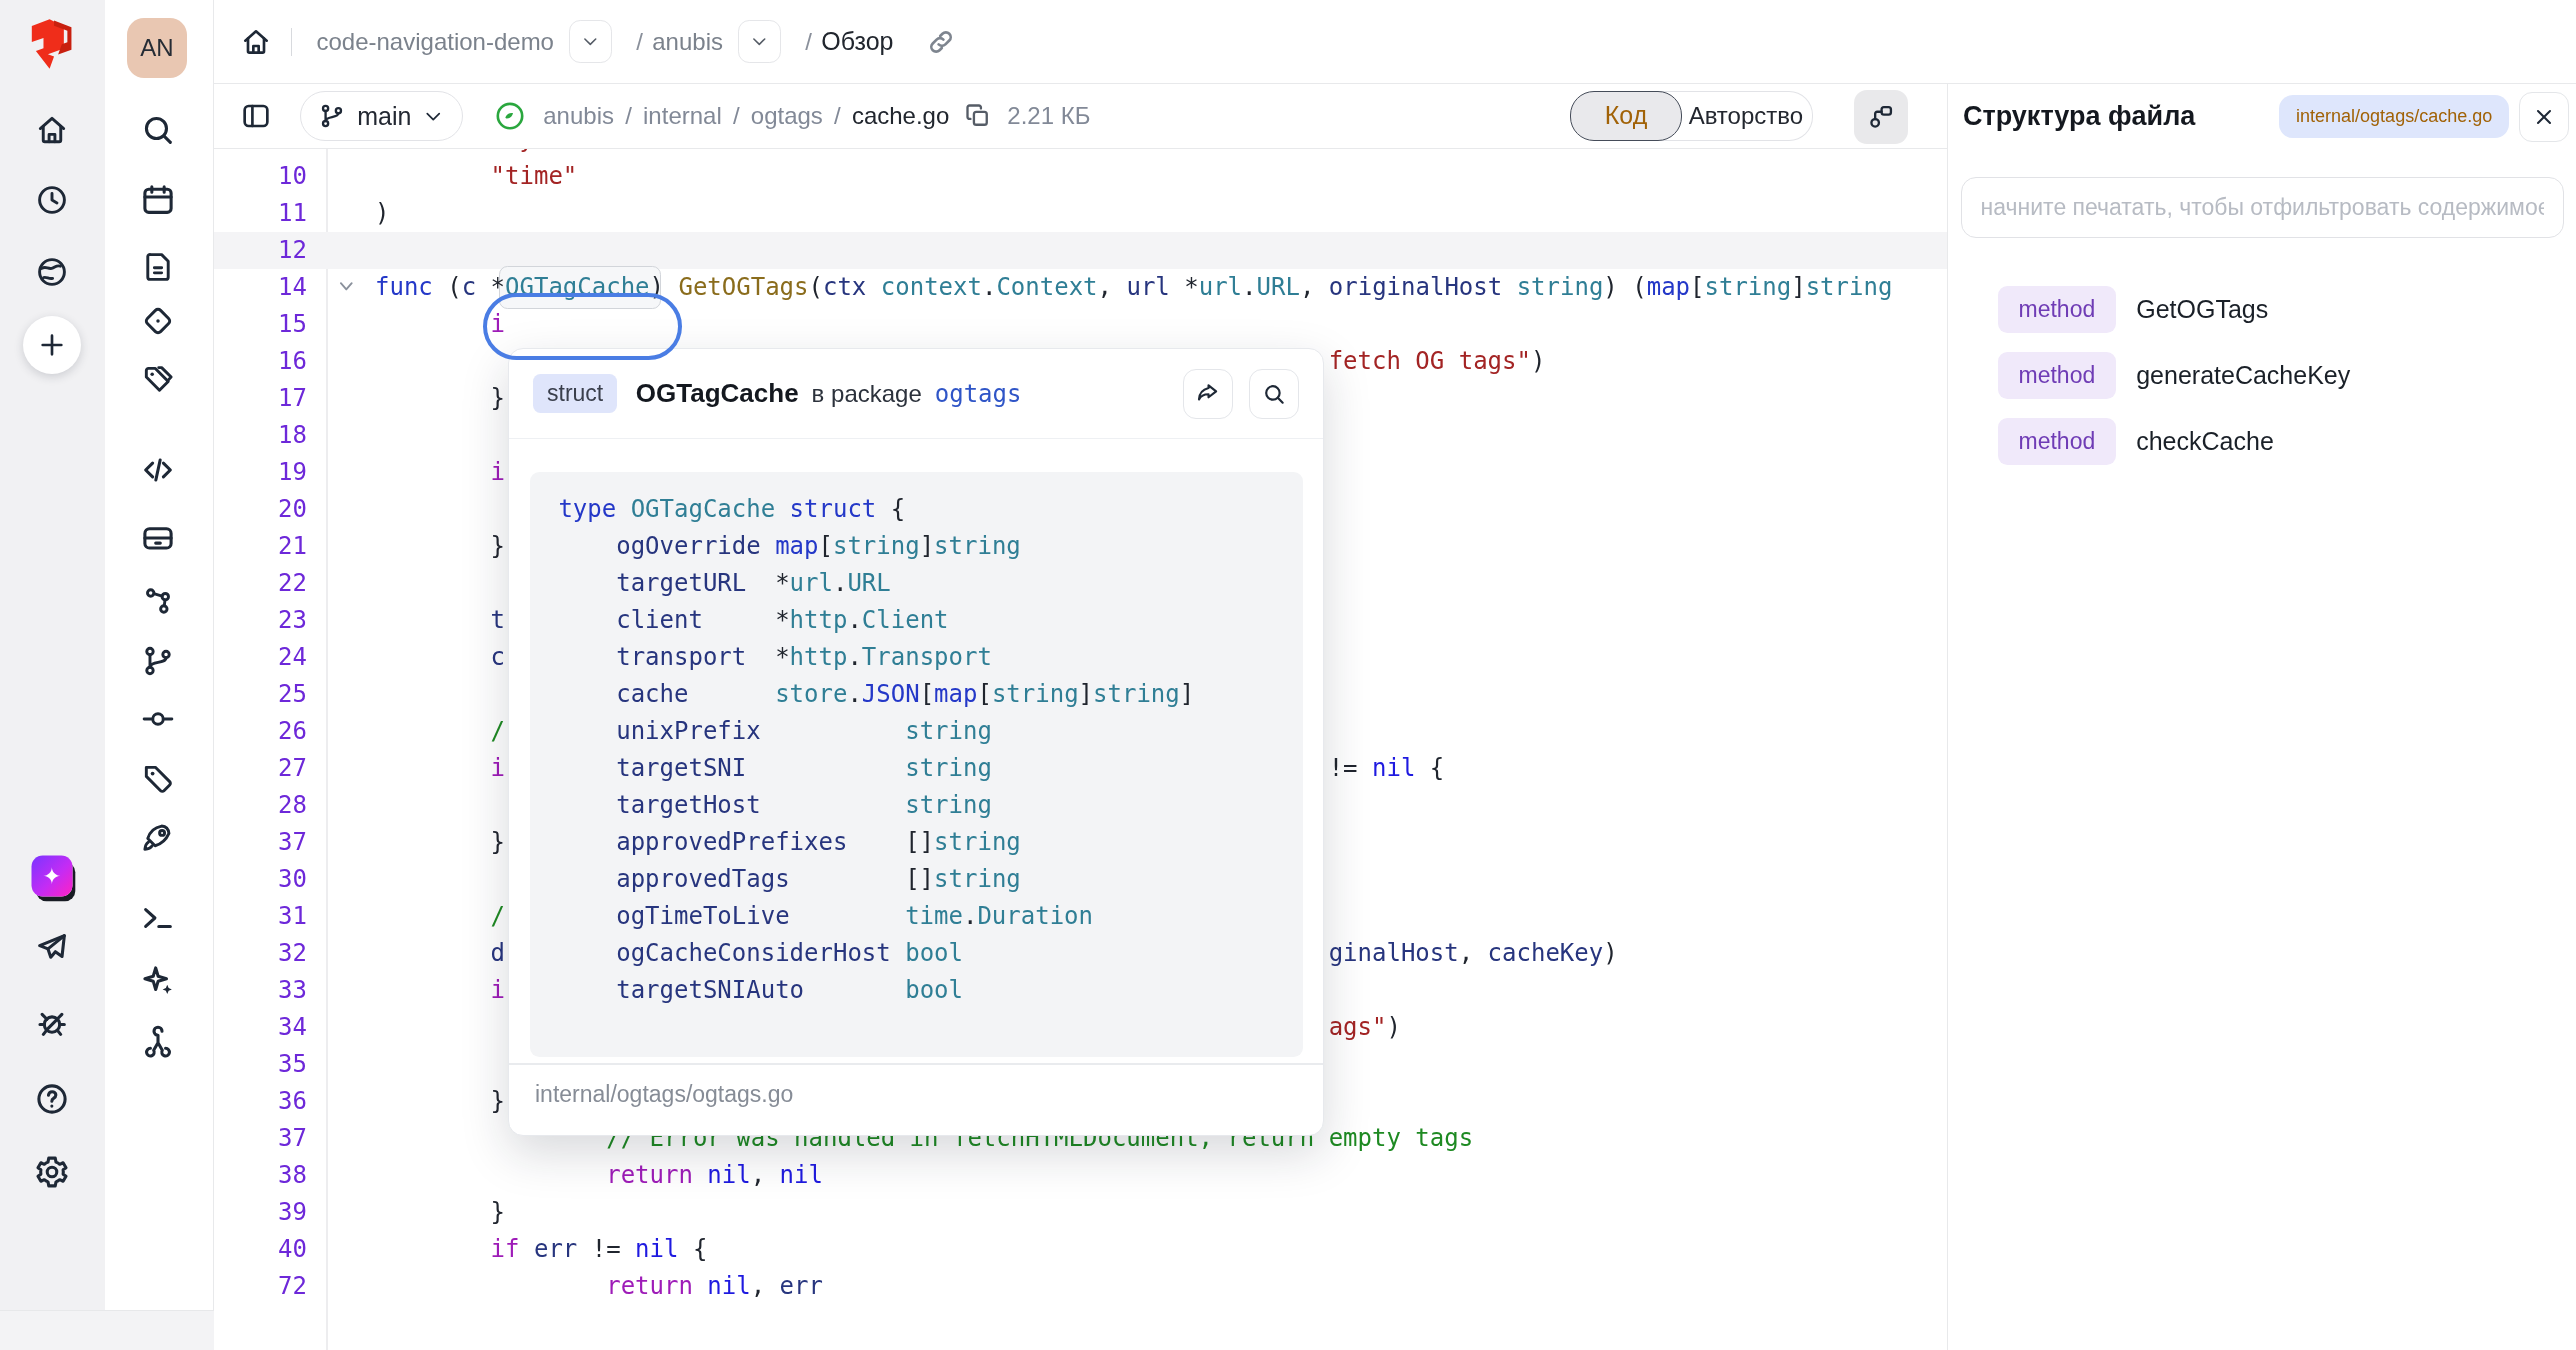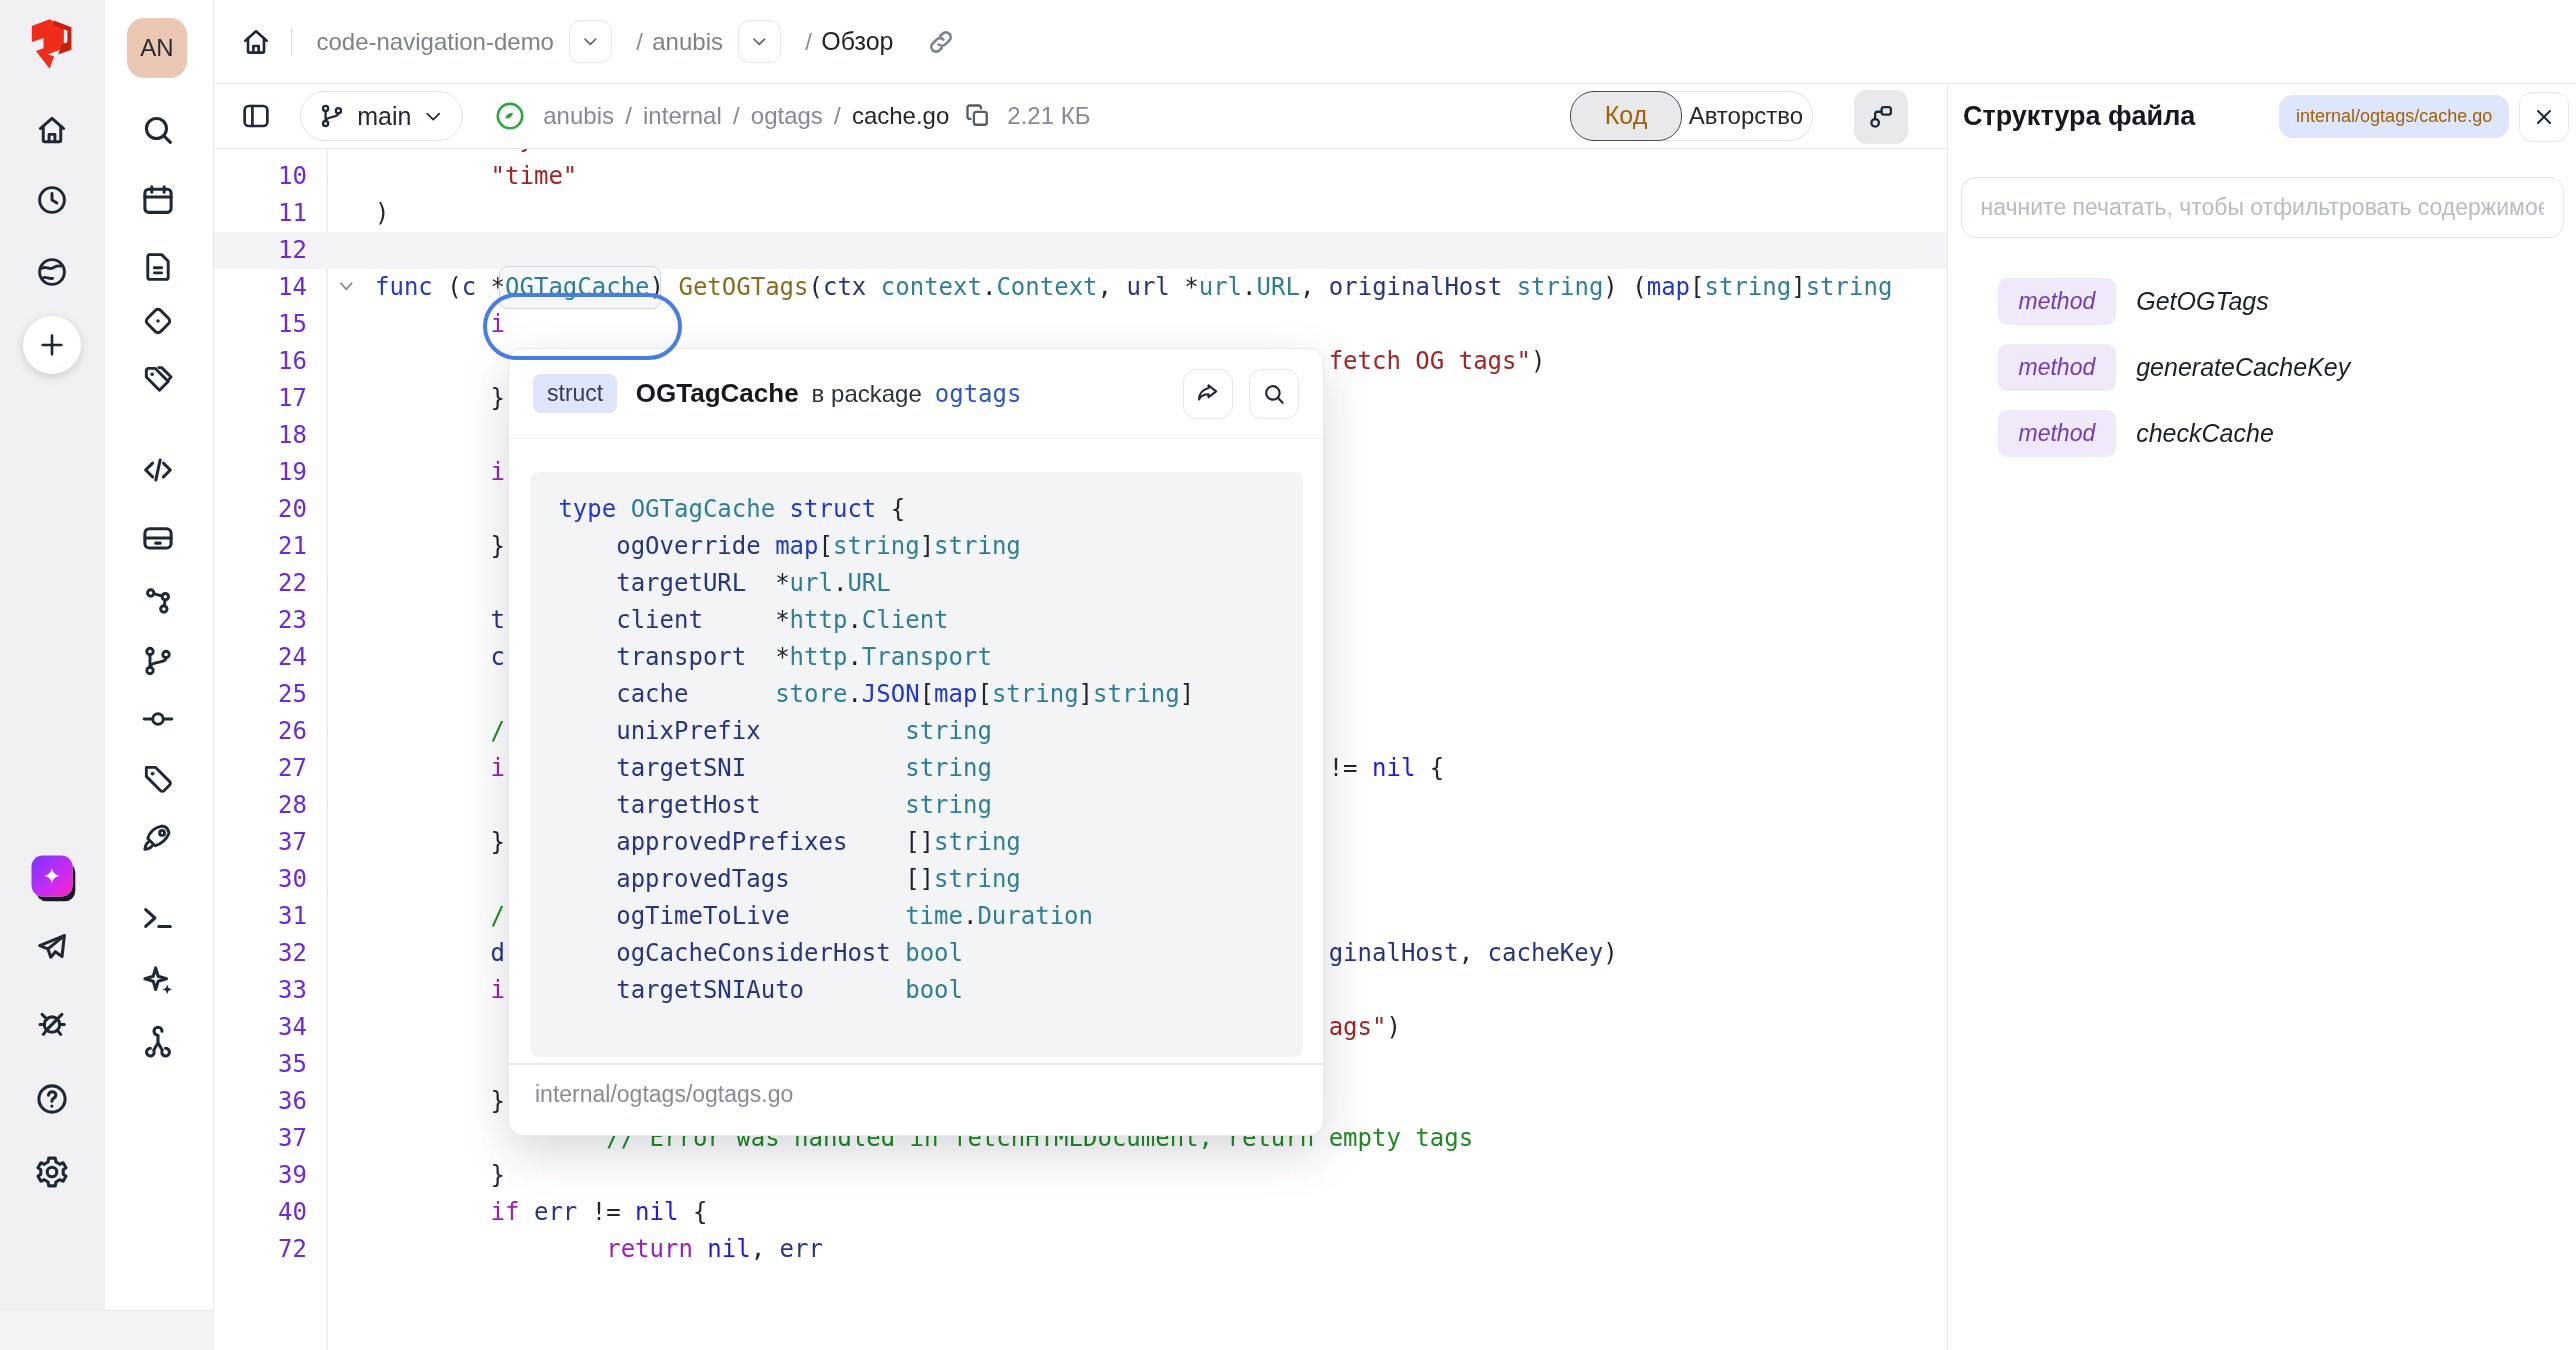--- a/index.html
+++ b/index.html
@@ -106,7 +106,7 @@
   .psearch input { width:100%; height:100%; border:1.9px solid #e1e2e6; border-radius:15px; font-size:23px; padding:0 18.6px;
                    font-family:"Liberation Sans",sans-serif; color:#20252e; outline:none; }
   .psearch input::placeholder { color:#b7bbc3; }
-  .pitems { position:absolute; left:0; top:184px; width:629px;font-style:italic; }
+  .pitems { position:absolute; left:0; top:192px; width:629px; }
   .pitem { height:66px; display:flex; align-items:center; padding-left:50px; cursor:pointer; }
   .kindbadge { height:47px; line-height:47px; padding:0 20.5px; background:#f0e9fa; color:#6f3cb5; border-radius:9.3px; font-size:23px; }
   .pitem .nm { margin-left:20.5px; font-size:25px; color:#1a2028; }

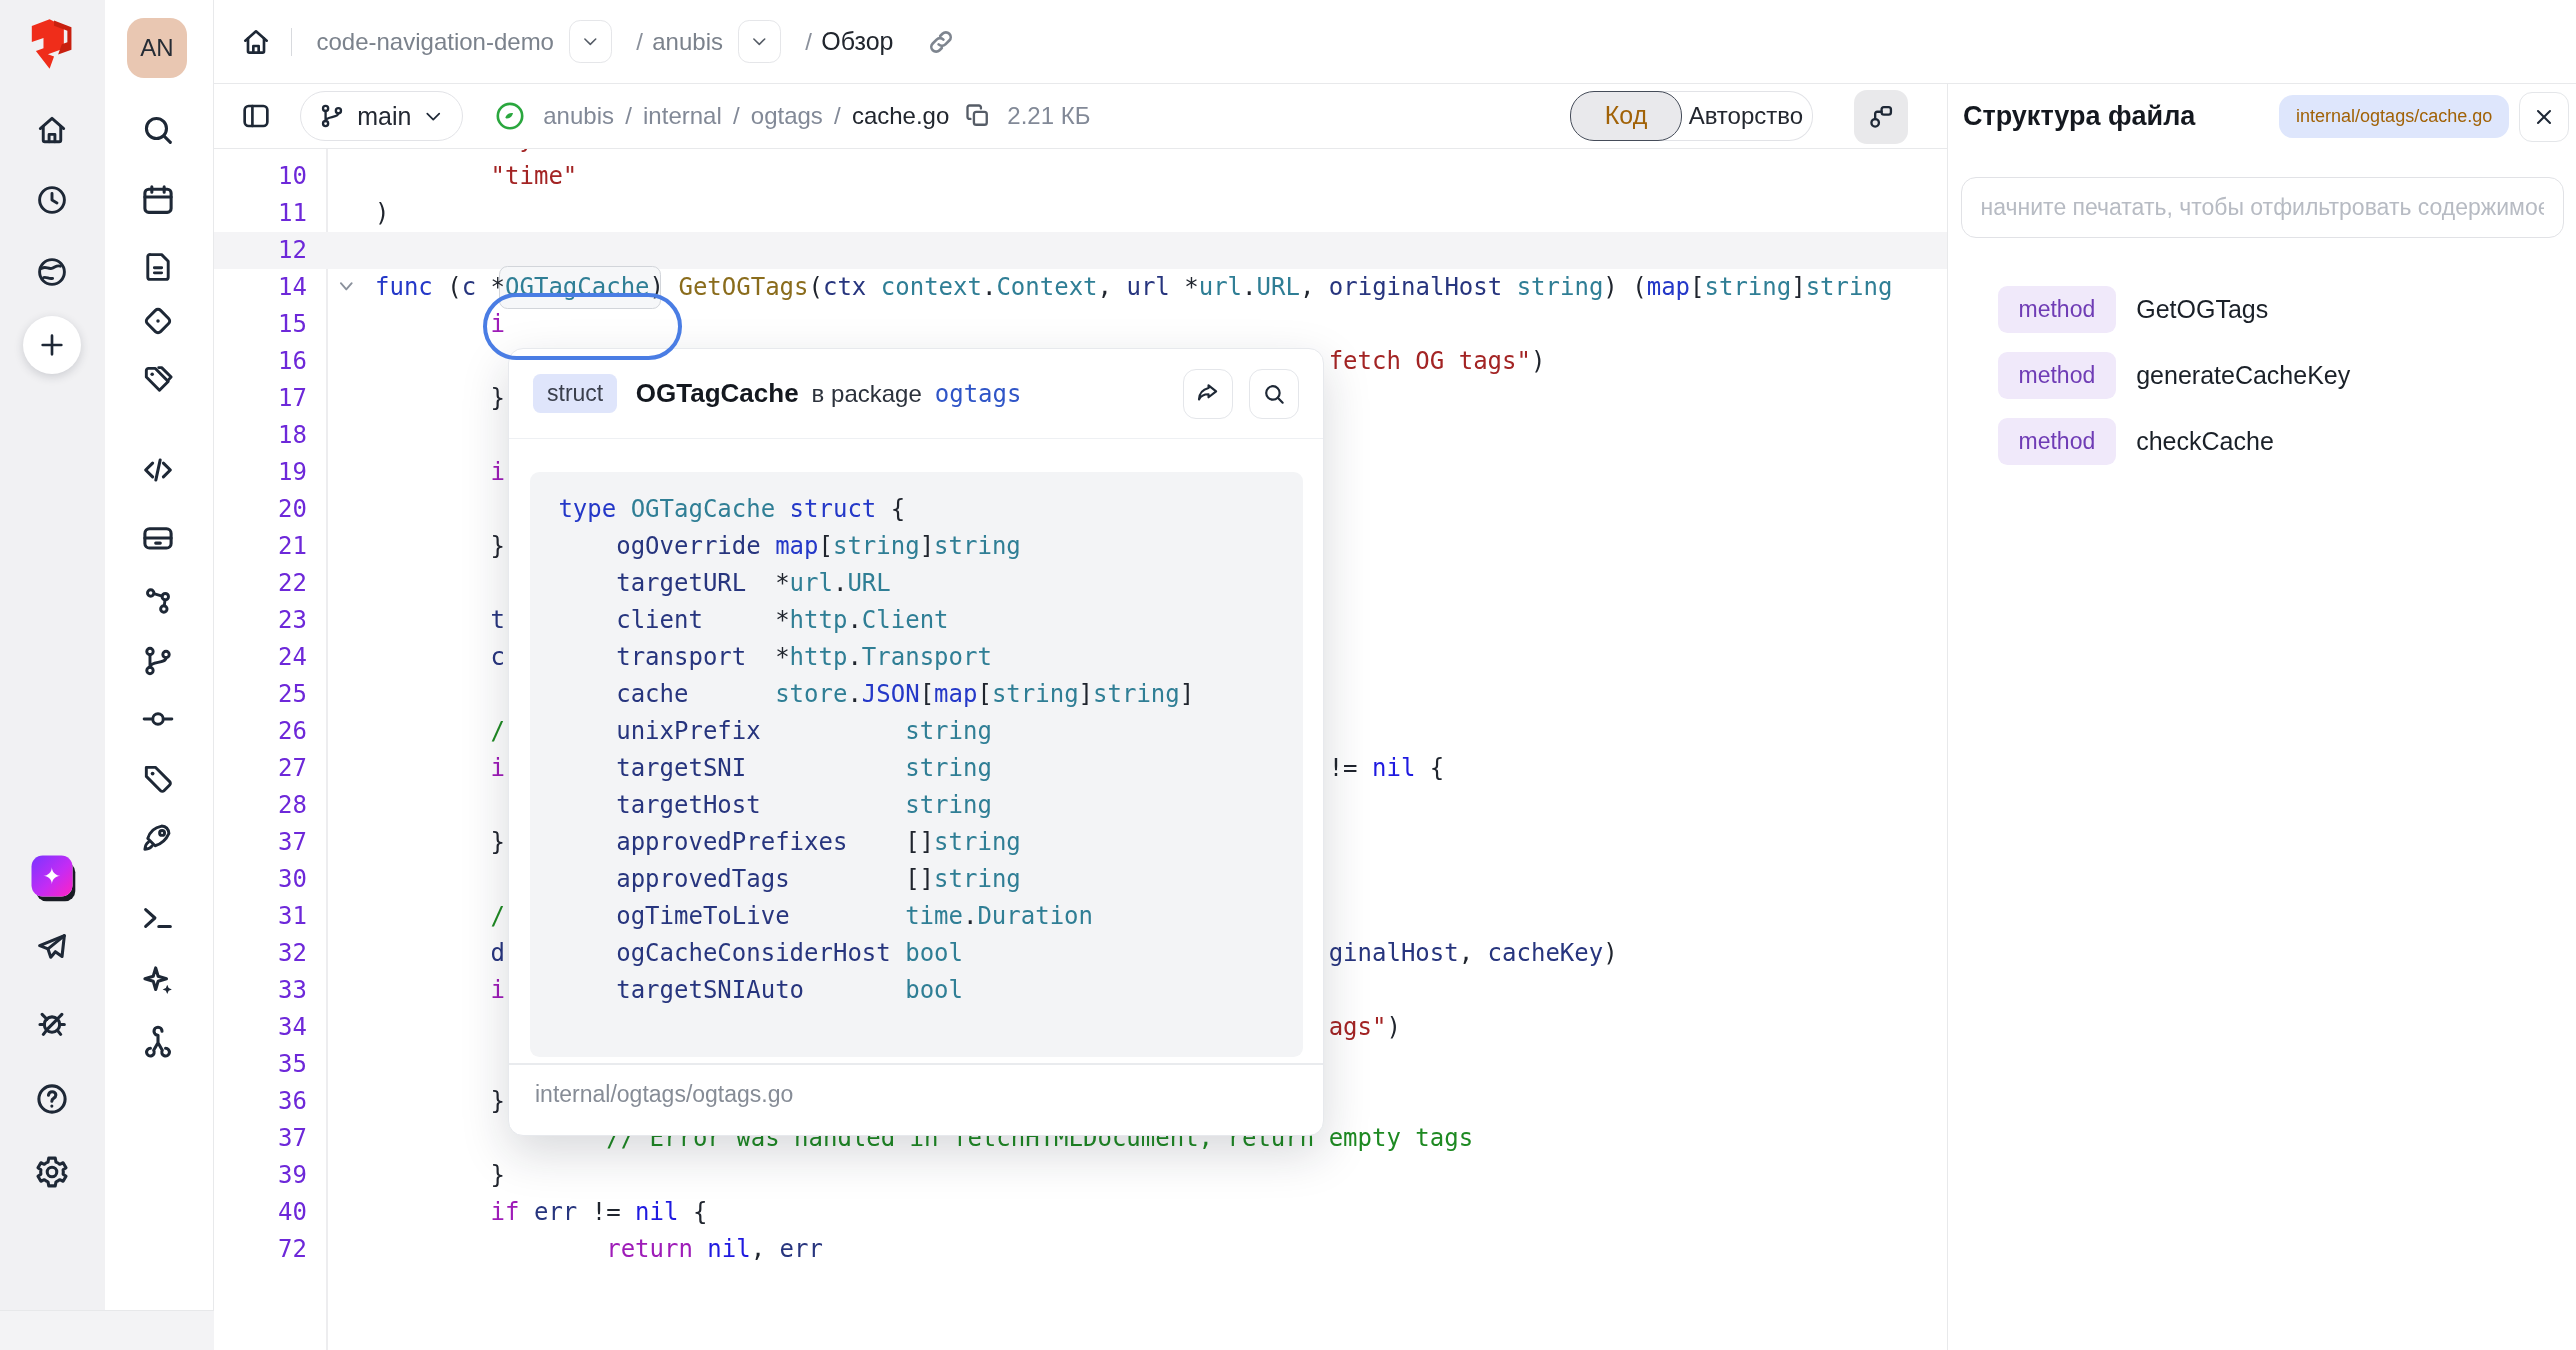--- a/index.html
+++ b/index.html
@@ -399,6 +399,7 @@
       <div class="crow"><span class="lnum">35</span><span class="lcode"></span></div>
       <div class="crow"><span class="lnum">36</span><span class="lcode"><span>        </span><span class="t-pl">} </span><span class="t-ctl">else</span><span class="t-pl"> </span><span class="t-ctl">if</span><span class="t-pl"> </span><span class="t-id">errors</span><span class="t-pl">.</span><span class="t-fn">Is</span><span class="t-pl">(</span><span class="t-id">err</span><span class="t-pl">, </span><span class="t-id">ErrOgHandled</span><span class="t-pl">) {</span></span></div>
       <div class="crow"><span class="lnum">37</span><span class="lcode"><span>                </span><span class="t-com">// Error was handled in fetchHTMLDocument, return empty tags</span></span></div>
+      <div class="crow"><span class="lnum">38</span><span class="lcode"><span>                </span><span class="t-ctl">return</span><span class="t-pl"> </span><span class="t-lit">nil</span><span class="t-pl">, </span><span class="t-lit">nil</span></span></div>
       <div class="crow"><span class="lnum">39</span><span class="lcode"><span>        </span><span class="t-pl">}</span></span></div>
       <div class="crow"><span class="lnum">40</span><span class="lcode"><span>        </span><span class="t-ctl">if</span><span class="t-pl"> </span><span class="t-id">err</span><span class="t-pl"> != </span><span class="t-lit">nil</span><span class="t-pl"> {</span></span></div>
       <div class="crow"><span class="lnum">72</span><span class="lcode"><span>                </span><span class="t-ctl">return</span><span class="t-pl"> </span><span class="t-lit">nil</span><span class="t-pl">, </span><span class="t-id">err</span></span></div>

